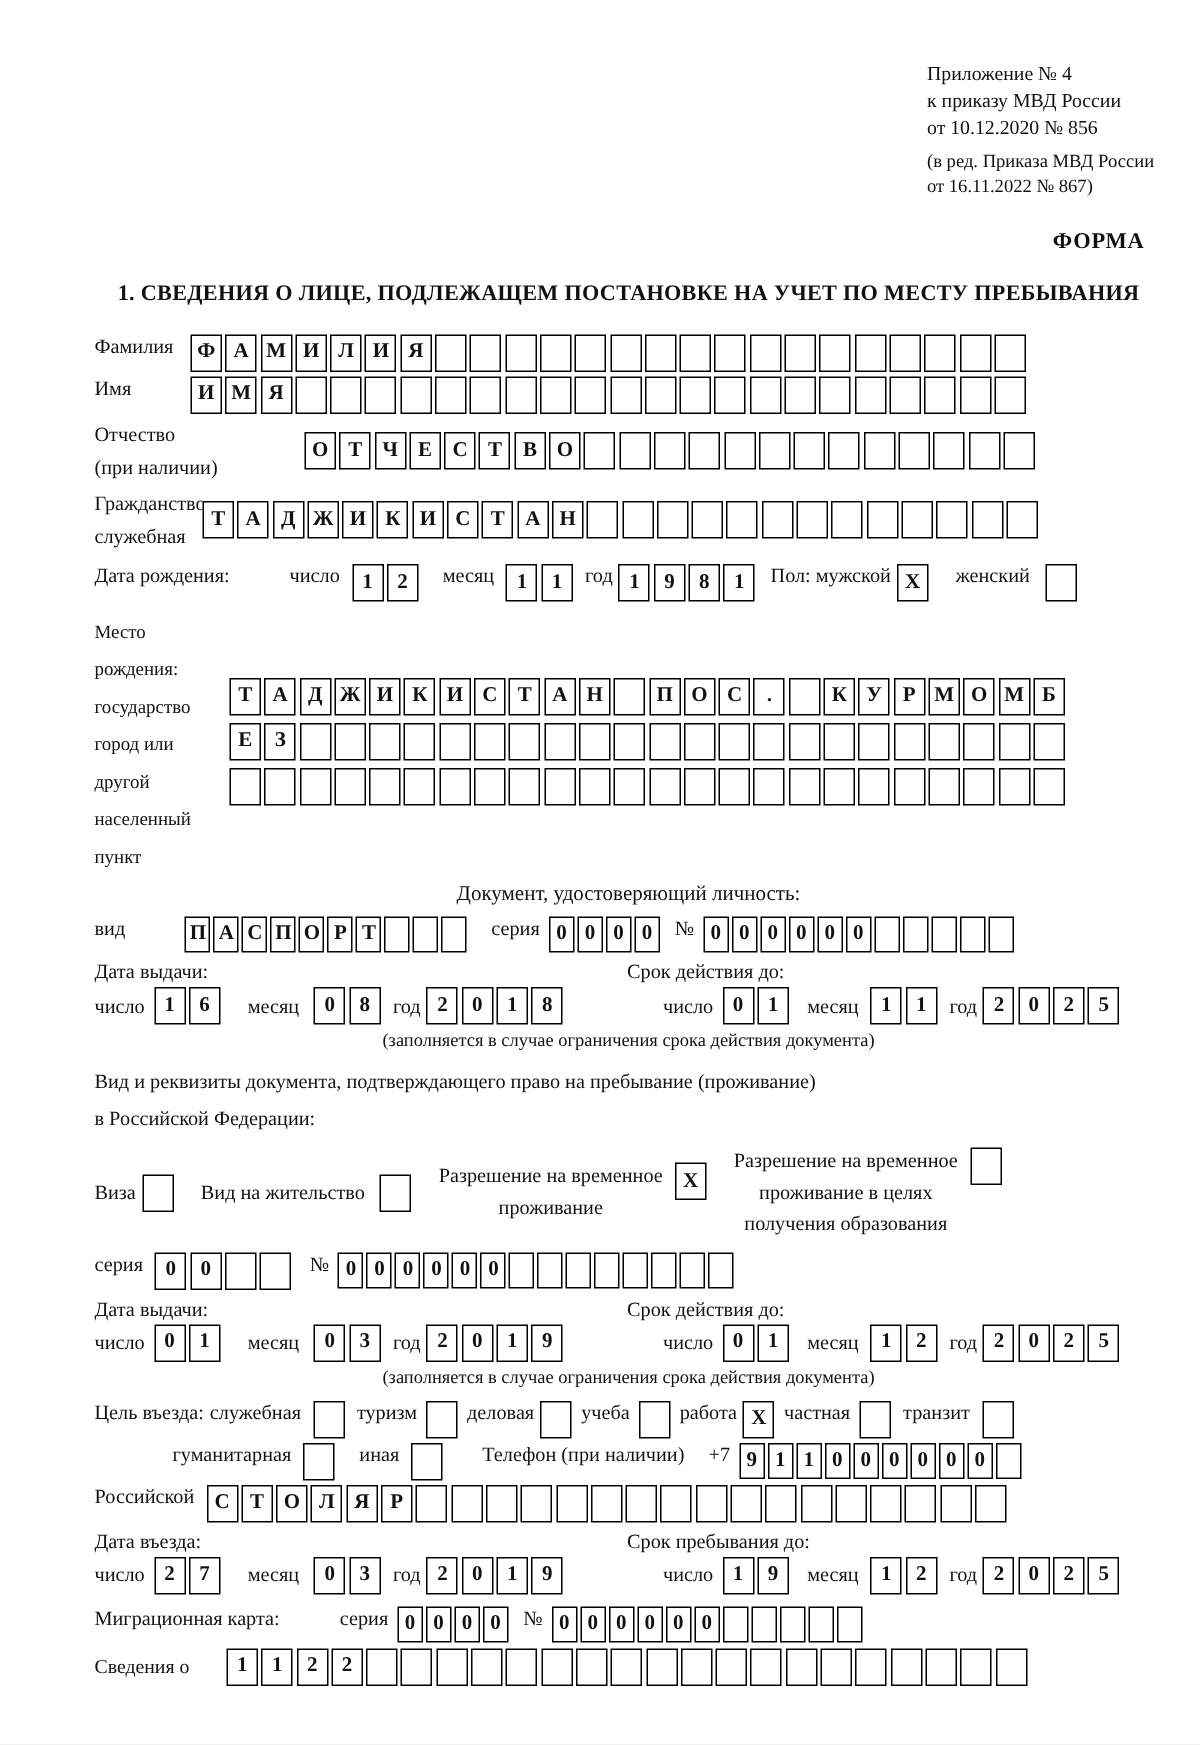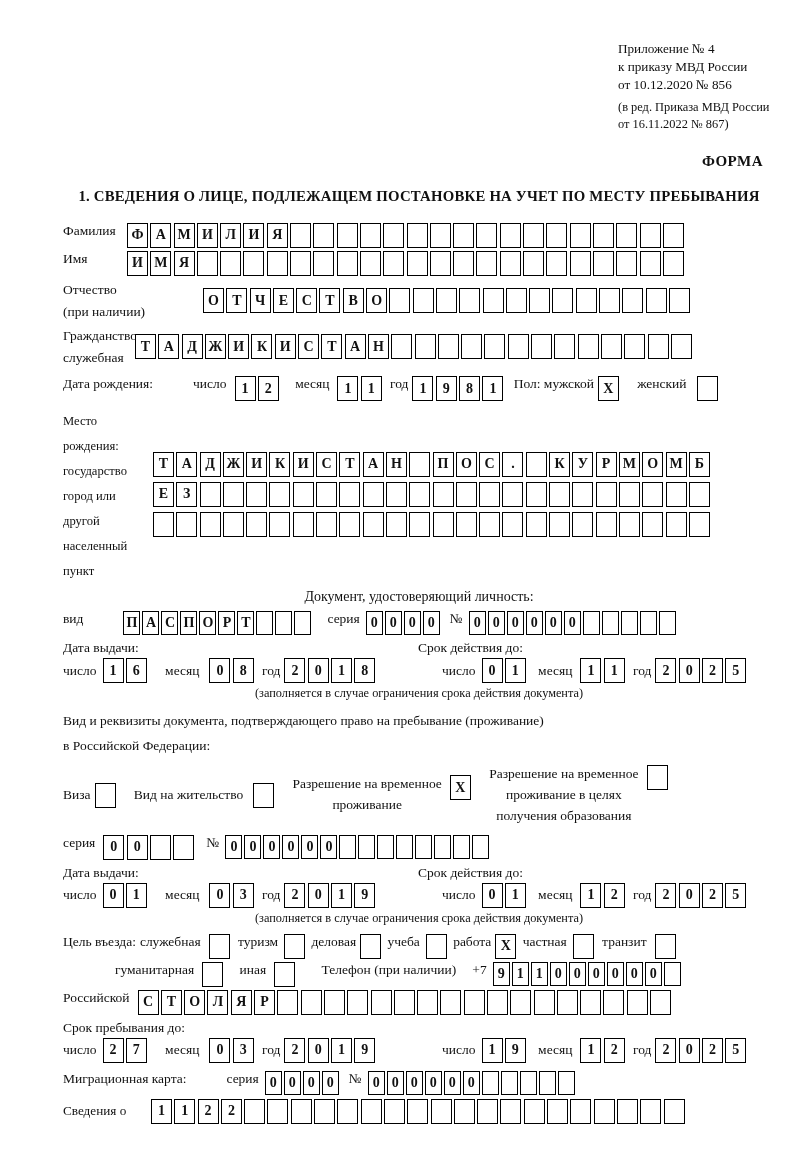--- a/index.html
+++ b/index.html
@@ -581,6 +581,7 @@
   </div>
 
   <div class="dateheads">
+    <span class="dh-left">Дата въезда:</span>
     <span class="dh-right">Срок пребывания до:</span>
   </div>
   <div class="dateline">

